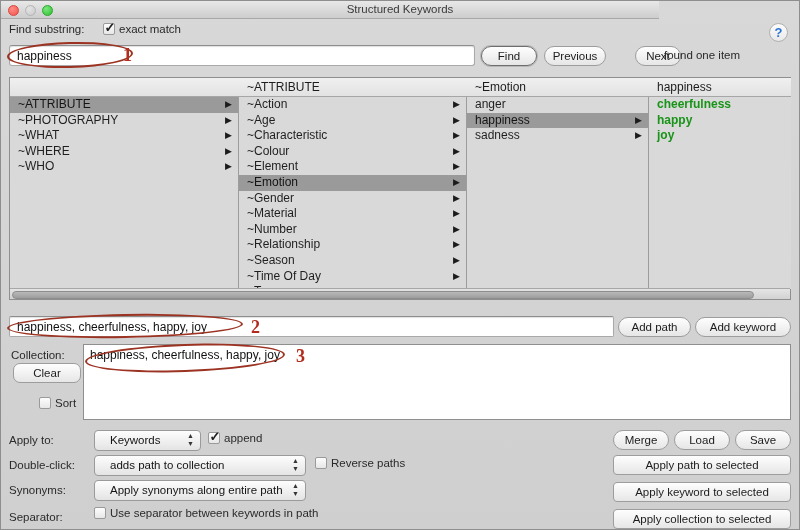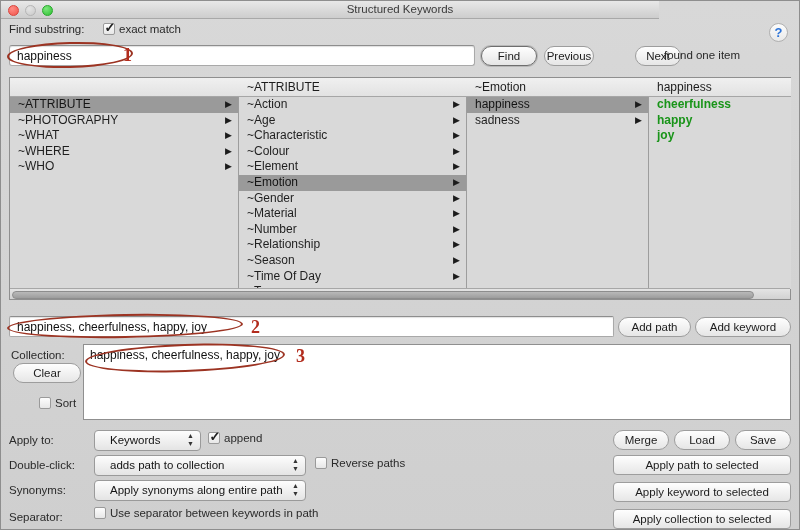--- a/index.html
+++ b/index.html
@@ -54,7 +54,7 @@
   .btn.rect { border-radius:4px; }
 
   #btn-find { left:480px; top:45px; width:56px; }
-  #btn-prev { left:543px; top:45px; width:50px; }
+  #btn-prev { left:543px; top:45px; width:62px; }
   #btn-next { left:611px; top:45px; width:46px;margin-left:23px; }
   #foundtext { position:absolute; left:663px; top:48px; font-size:11.5px; color:#2a2a2a; }
 

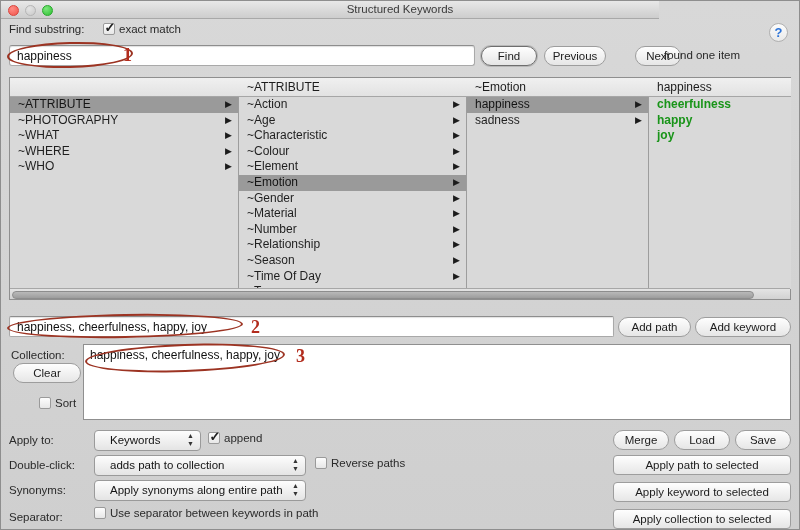--- a/index.html
+++ b/index.html
@@ -202,6 +202,7 @@
         <div class="row"><span>~Type</span><span class="arrow">▶</span></div>
       </div>
     <div class="collist col3" id="list2">
+        <div class="row"><span>anger</span></div>
         <div class="row sel"><span>happiness</span><span class="arrow">▶</span></div>
         <div class="row"><span>sadness</span><span class="arrow">▶</span></div>
       </div>

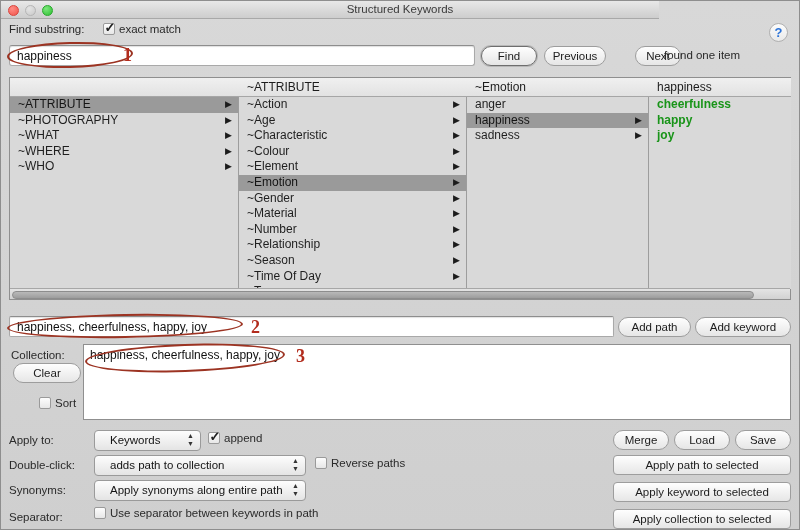--- a/index.html
+++ b/index.html
@@ -102,7 +102,7 @@
 
   
   #colllabel { position:absolute; left:10px; top:348px; font-size:11.5px; color:#2a2a2a; }
-  #btn-clear { left:12px; top:362px; width:68px; }
+  #btn-clear { left:12px; top:362px; width:68px;border-radius:7px; }
   #sortbox   { position:absolute; left:14px; top:396px;padding-left:24px; }
   #collbox   { position:absolute; left:82px; top:343px; width:708px; height:76px;
                background:#fff; border:1px solid #8f8f8f; }

